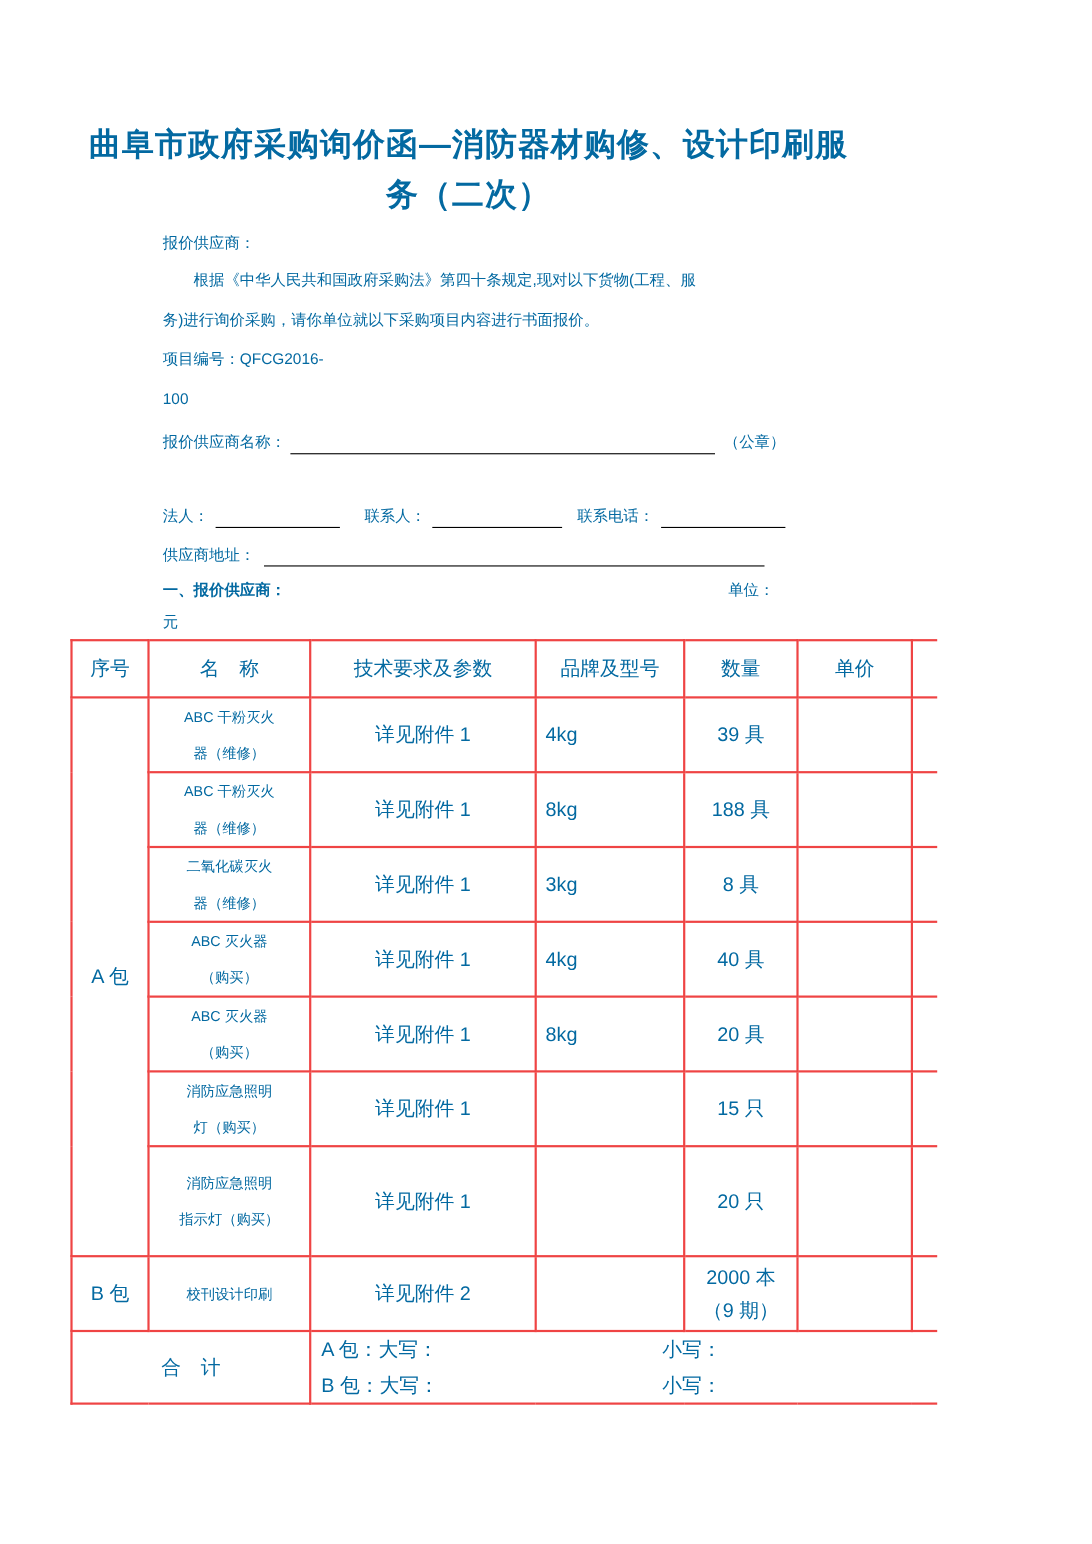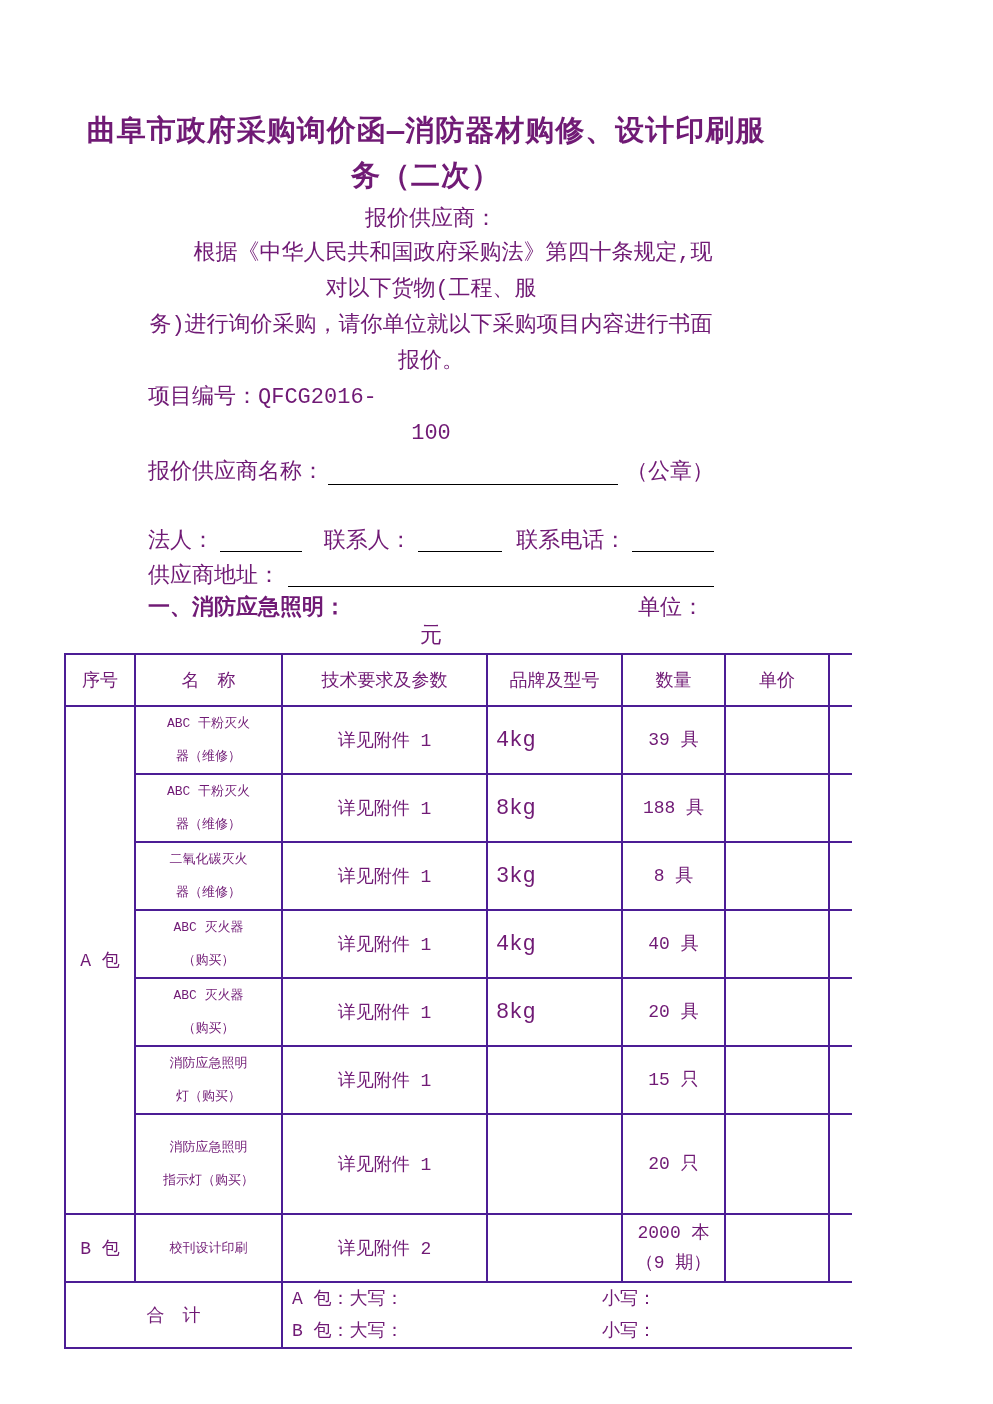--- a/index.html
+++ b/index.html
@@ -6,8 +6,8 @@
   .page{
     position:relative;
     width:852px;height:1404px;
-    background:#ffffff;color:#701a75;
-    font-family:Liberation Mono, monospace;
+    background:#ffffff;color:#0369a1;
+    font-family:Liberation Sans, sans-serif;
     overflow:hidden;
   }
   .doc-title{

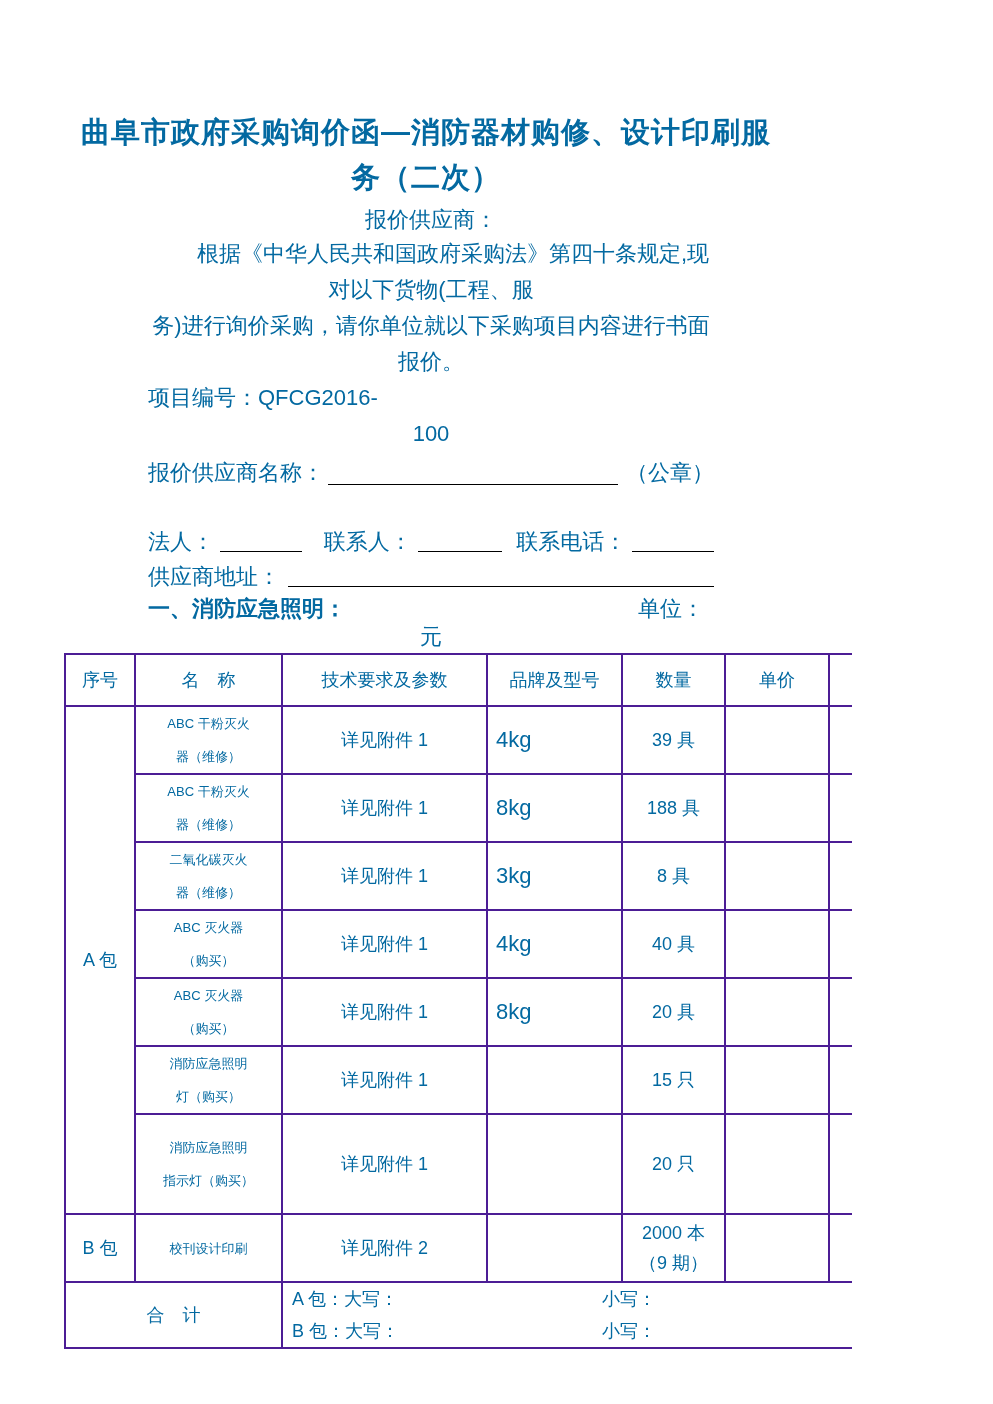--- a/index.html
+++ b/index.html
@@ -20,8 +20,7 @@
   }
   .content{
     margin:4px 138px 0 148px;
-    font-size:22px;
-    text-align:center;
+    font-size:14px;
   }
   .line{line-height:32px;}
   .intro{

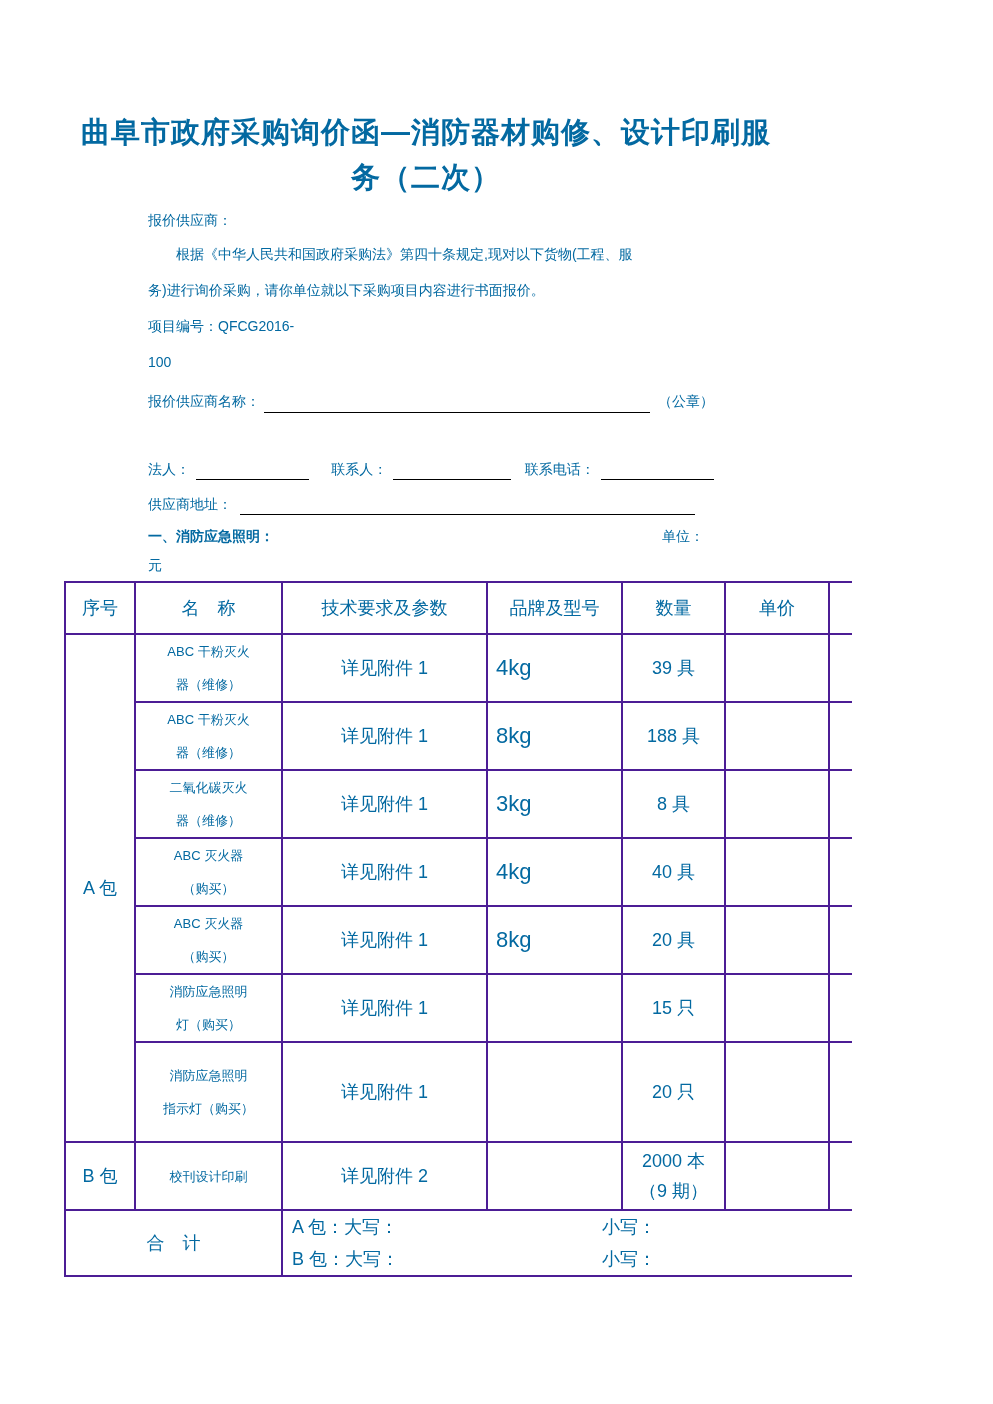--- a/index.html
+++ b/index.html
@@ -143,7 +143,7 @@
     </div>
 
     <div class="section-line">
-      <span class="section-heading">一、消防应急照明：</span>
+      <span class="section-heading">一、报价供应商：</span>
       <span class="unit-lbl">单位：</span>
     </div>
 

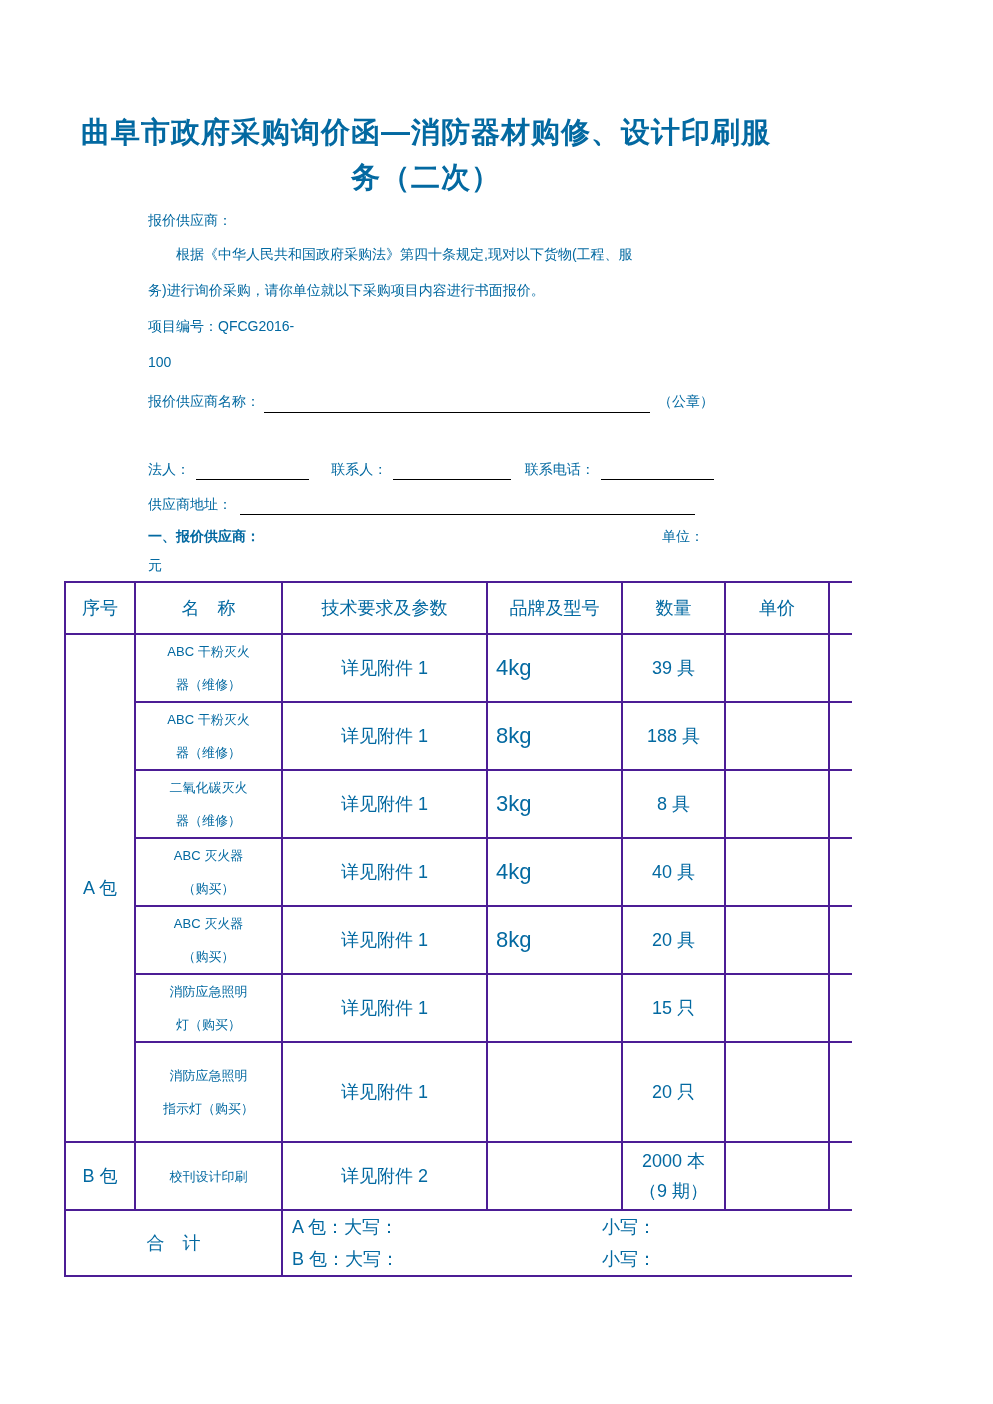--- a/index.html
+++ b/index.html
@@ -69,7 +69,7 @@
     font-size:18px;
   }
   table.main td,table.main th{
-    border:2px solid #4c1d95;
+    border:2px solid #ef4444;
     padding:0;
     text-align:center;
     vertical-align:middle;

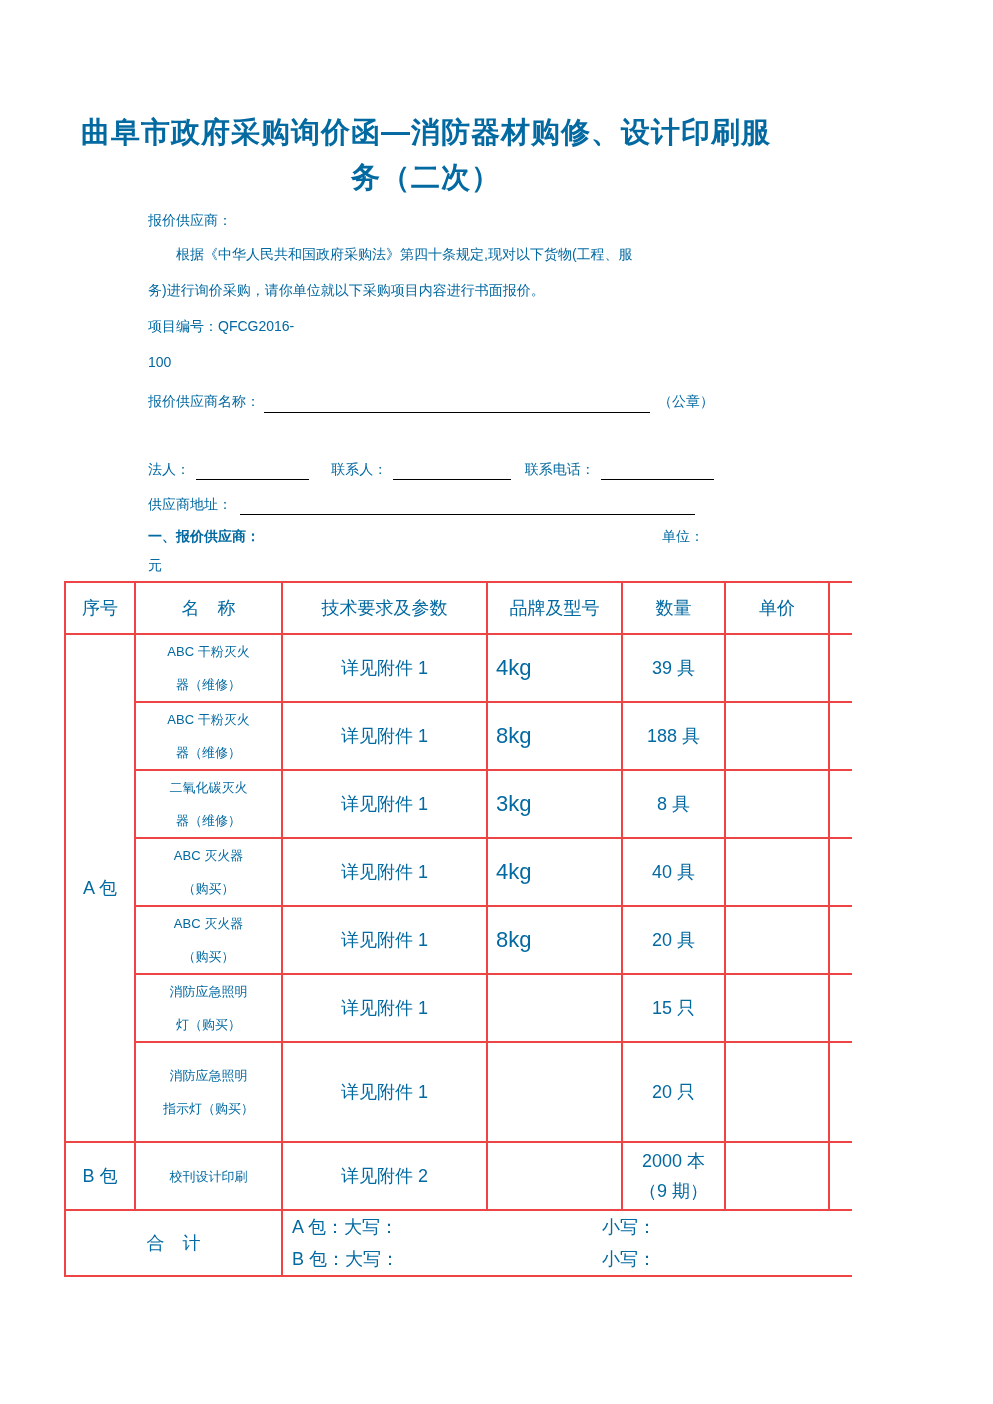--- a/index.html
+++ b/index.html
@@ -88,7 +88,7 @@
   .brand-cell{
     text-align:left !important;
     padding-left:8px !important;
-    font-size:22px;
+    font-size:18px;
   }
   .qty-cell{white-space:pre-line;line-height:30px;margin-left:20px;}
   .grand-total-cell{text-align:left !important;vertical-align:middle;}

